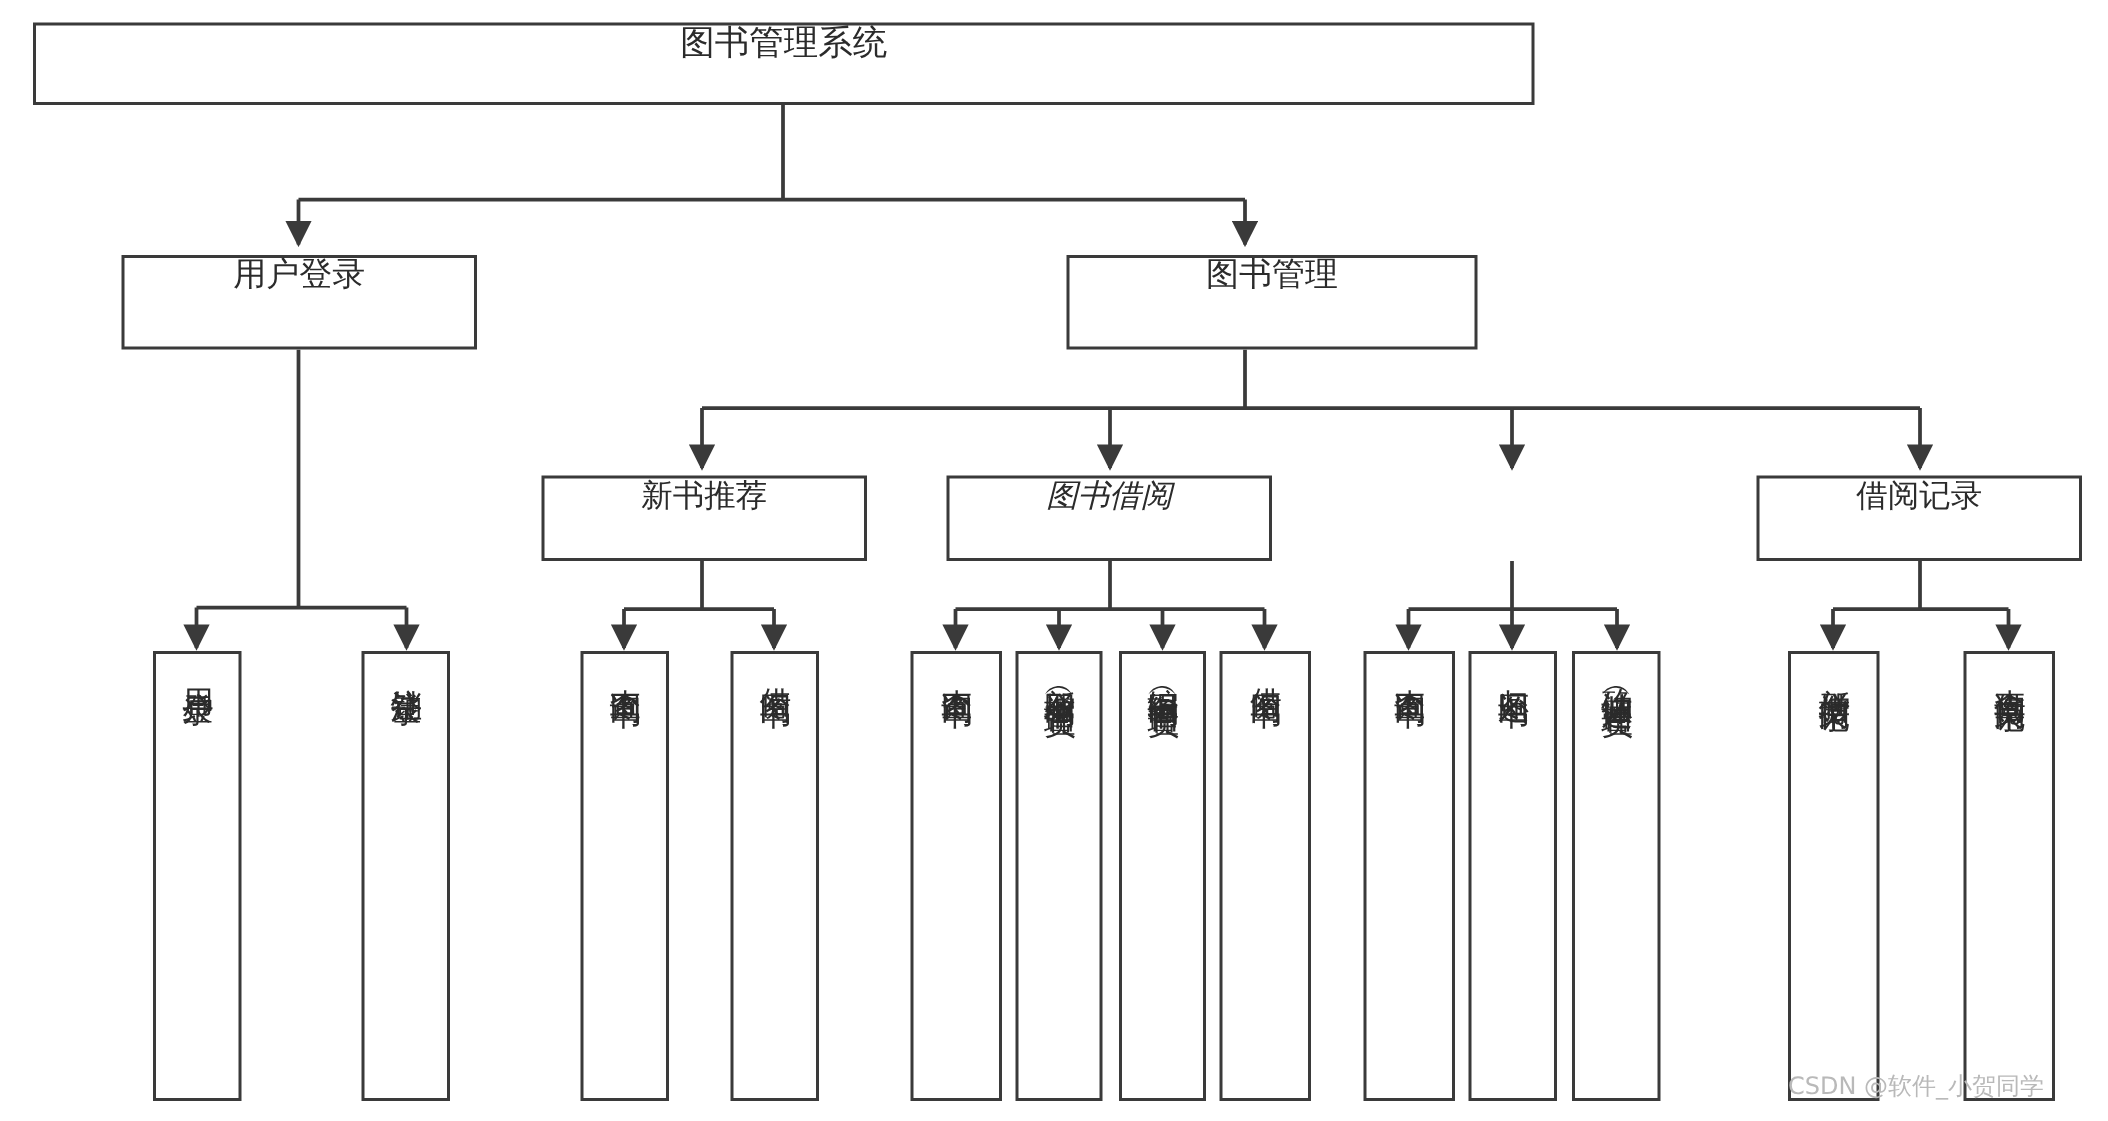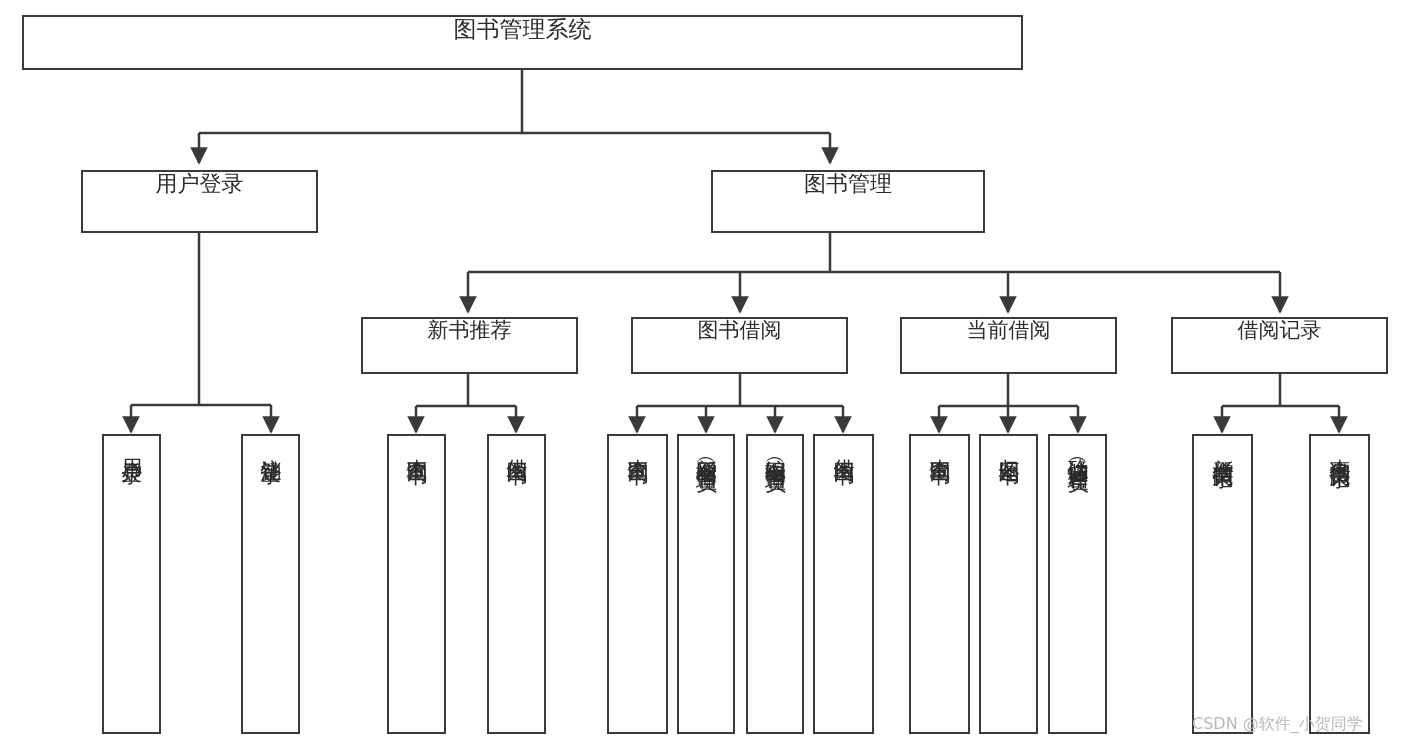--- a/index.html
+++ b/index.html
@@ -146,7 +146,7 @@
   <div class="node horiz lvl3" style="left:361px; top:317px; width:217px; height:57px;">
     <span class="label">新书推荐</span>
   </div>
-  <div class="node horiz lvl3" style="left:631px; top:317px; width:217px; height:57px;">
+  <div class="node horiz lvl3" style="left:631px; top:317px; width:217px; height:57px;font-style:italic;">
     <span class="label">图书借阅</span>
   </div>
   <div class="node horiz lvl3" style="left:900px; top:317px; width:217px; height:57px;">

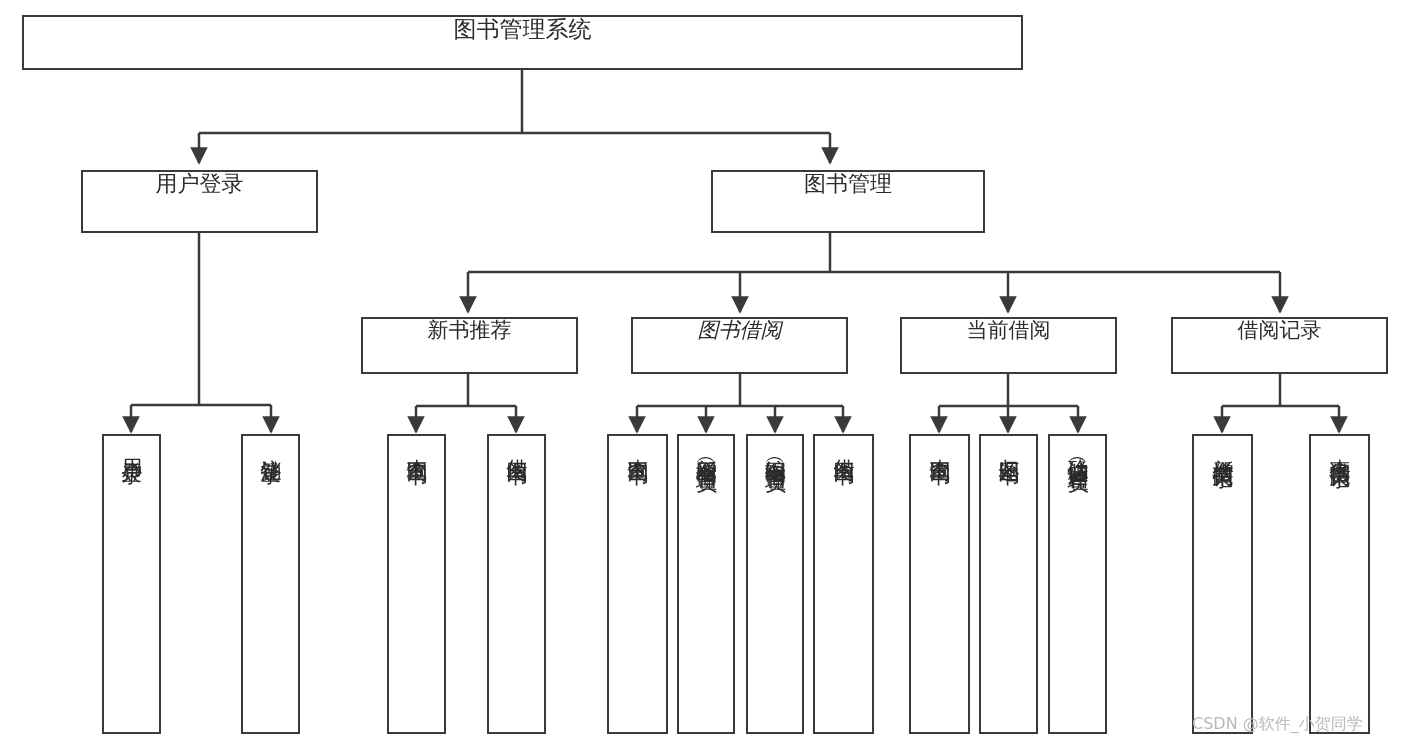--- a/index.html
+++ b/index.html
@@ -149,9 +149,6 @@
   <div class="node horiz lvl3" style="left:631px; top:317px; width:217px; height:57px;font-style:italic;">
     <span class="label">图书借阅</span>
   </div>
-  <div class="node horiz lvl3" style="left:900px; top:317px; width:217px; height:57px;">
-    <span class="label">当前借阅</span>
-  </div>
   <div class="node horiz lvl3" style="left:1171px; top:317px; width:217px; height:57px;">
     <span class="label">借阅记录</span>
   </div>

